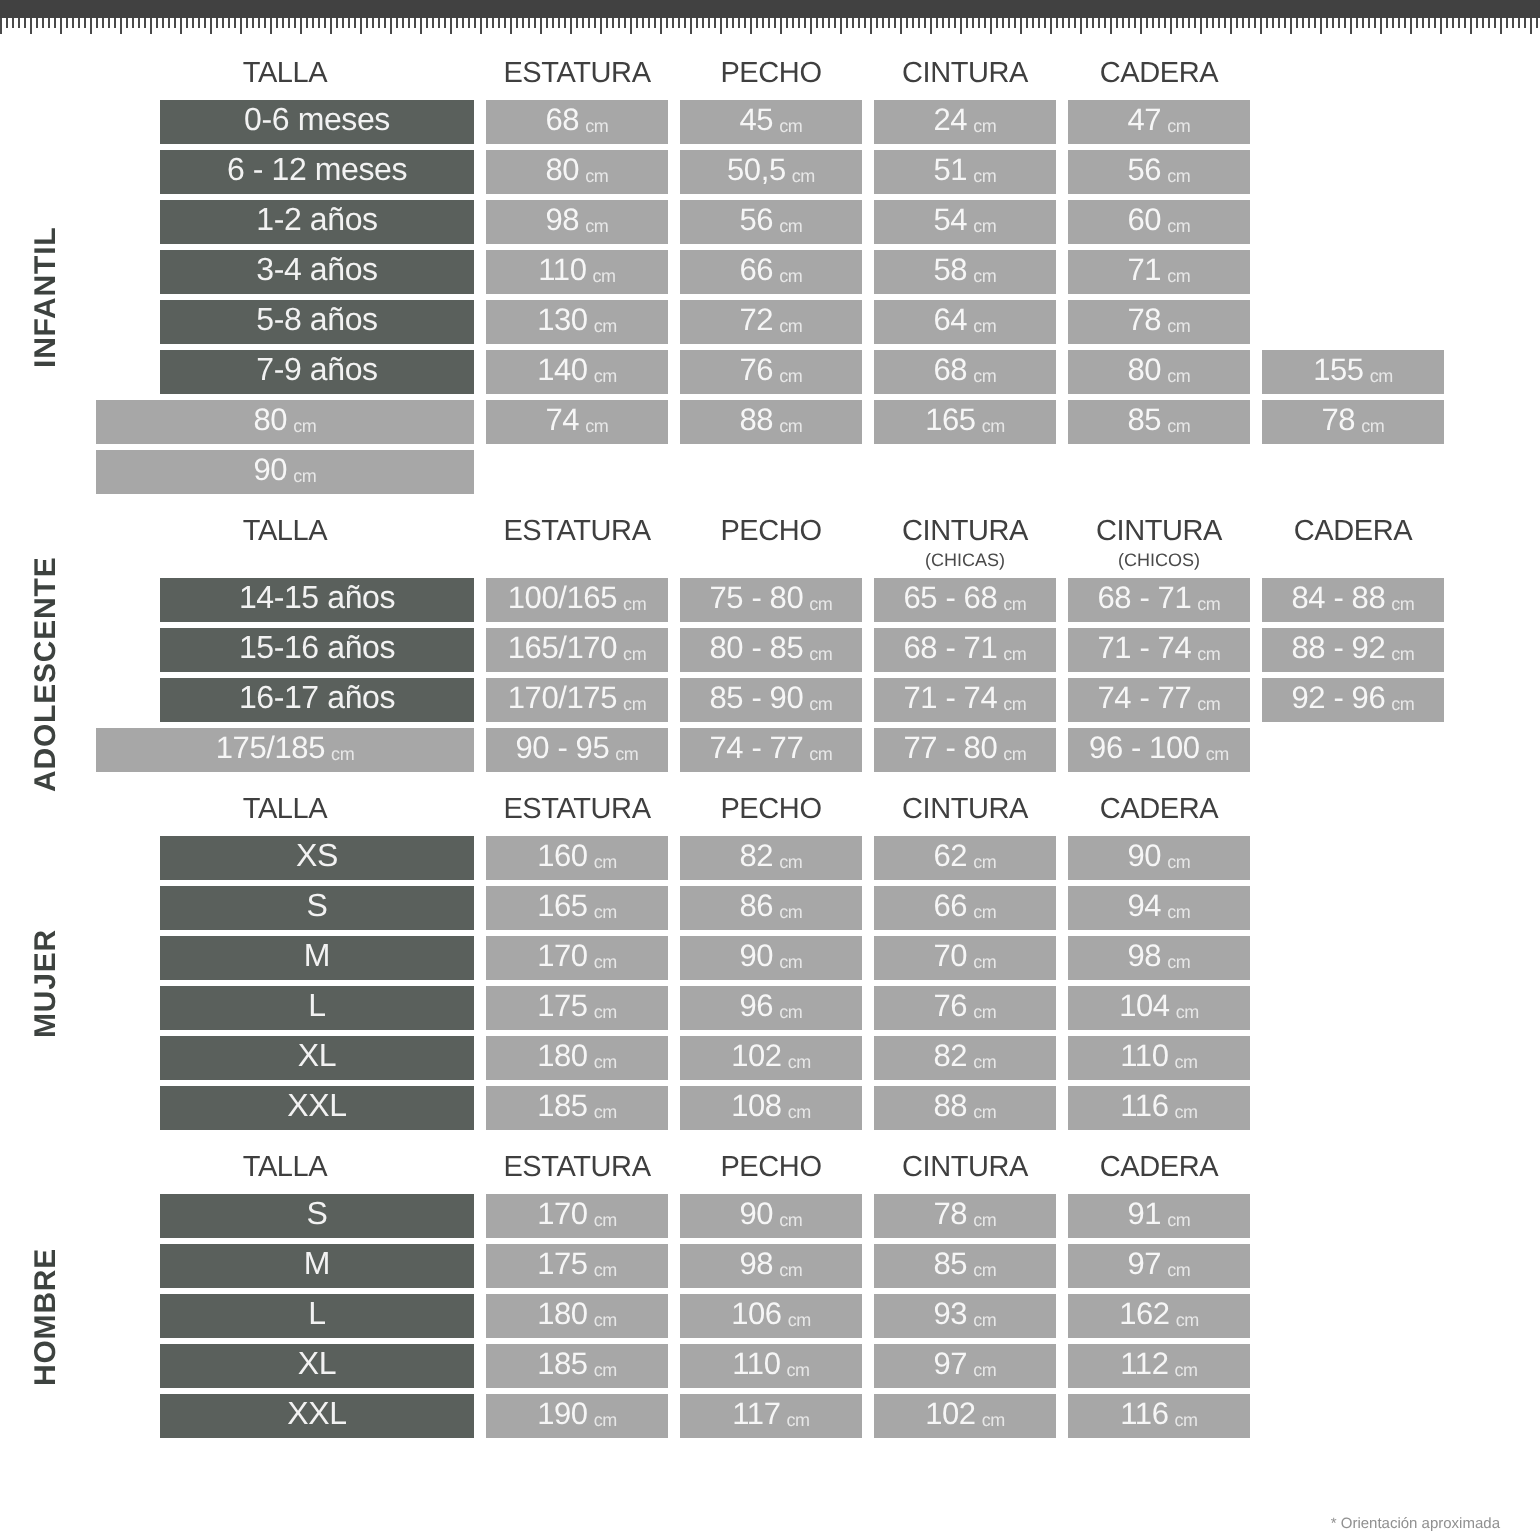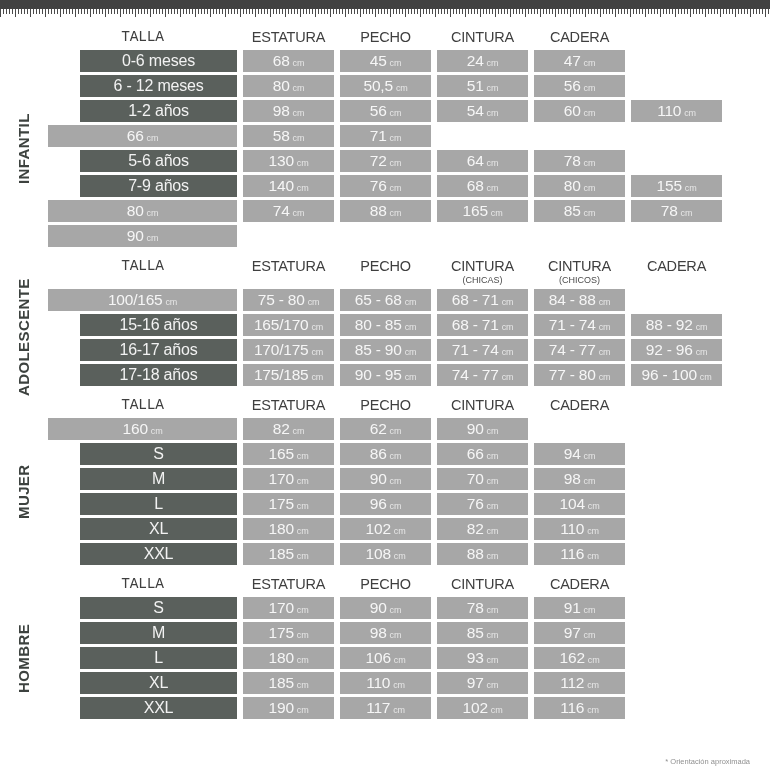--- a/index.html
+++ b/index.html
@@ -26,7 +26,7 @@
   .size-section{margin-top:11px;}
   .header-row{margin-bottom:4px;}
   .header-cell{text-align:center;color:#3f3f3f;}
-  .header-cell:first-child{grid-column:1;font-family:Liberation Mono, monospace;}
+  .header-cell:first-child{grid-column:1;}
   .header-label{font-size:14.5px;line-height:17px;letter-spacing:-0.2px;}
   .header-sub{font-size:9px;line-height:10px;color:#4a4a4a;}
   .section-body{position:relative;}

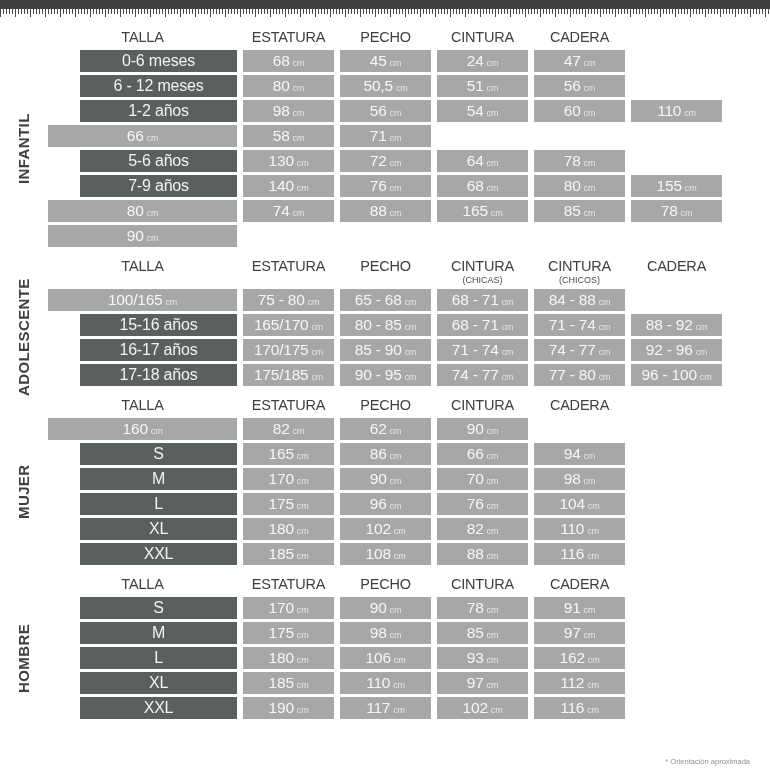--- a/index.html
+++ b/index.html
@@ -121,6 +121,7 @@
               <span>60</span>
               <span class="unit">cm</span>
             </div>
+            <div class="cell talla-cell">3-4 años</div>
             <div class="cell value-cell">
               <span>110</span>
               <span class="unit">cm</span>

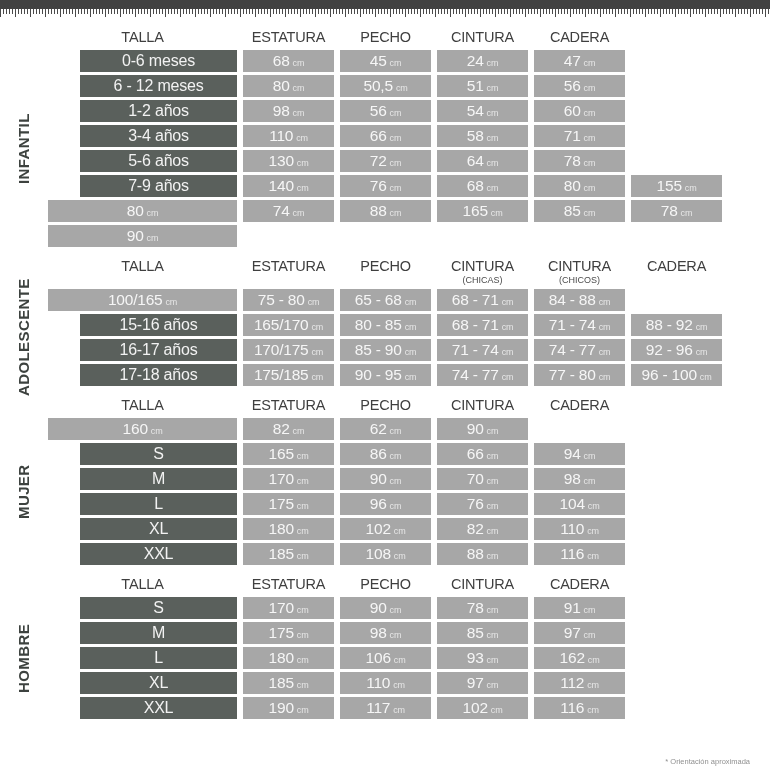--- a/index.html
+++ b/index.html
@@ -138,7 +138,7 @@
               <span>71</span>
               <span class="unit">cm</span>
             </div>
-            <div class="cell talla-cell">5-6 años</div>
+            <div class="cell talla-cell">5-8 años</div>
             <div class="cell value-cell">
               <span>130</span>
               <span class="unit">cm</span>

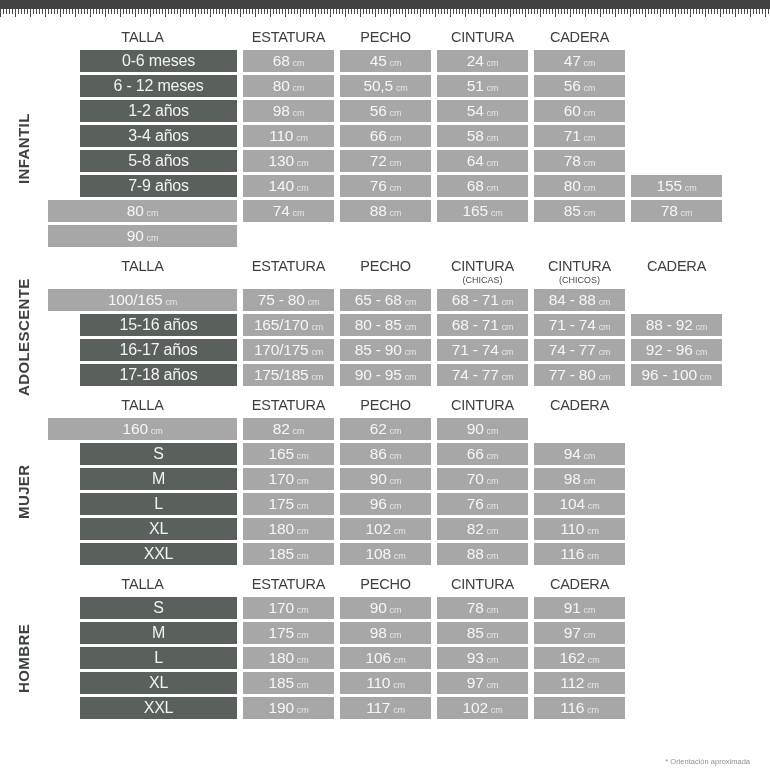--- a/index.html
+++ b/index.html
@@ -233,6 +233,7 @@
         <div class="section-body">
           <div class="side-label">ADOLESCENTE</div>
           <div class="grid rows">
+            <div class="cell talla-cell">14-15 años</div>
             <div class="cell value-cell">
               <span>100/165</span>
               <span class="unit">cm</span>

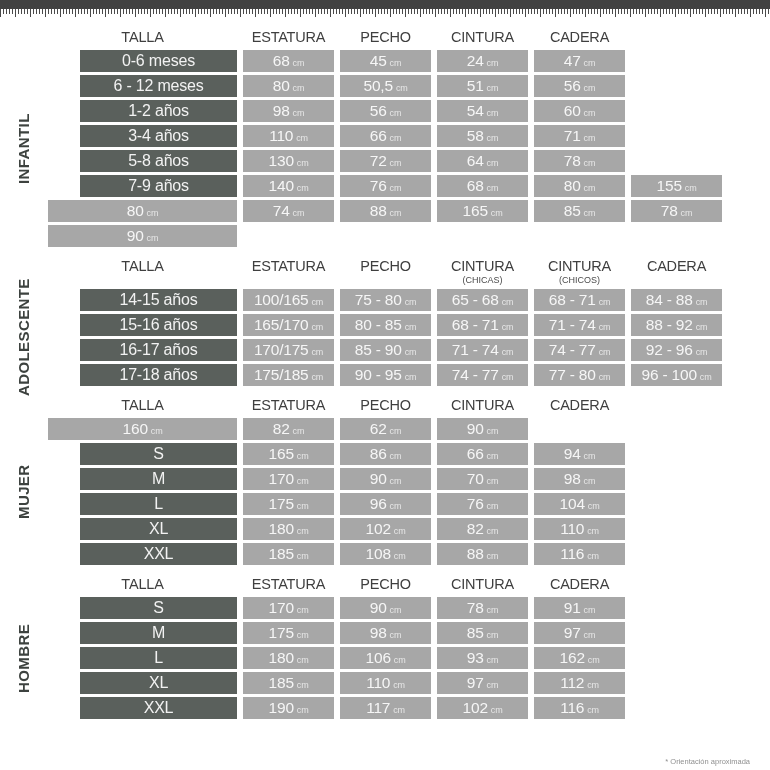--- a/index.html
+++ b/index.html
@@ -296,7 +296,6 @@
               <span>92 - 96</span>
               <span class="unit">cm</span>
             </div>
-            <div class="cell talla-cell">17-18 años</div>
             <div class="cell value-cell">
               <span>175/185</span>
               <span class="unit">cm</span>

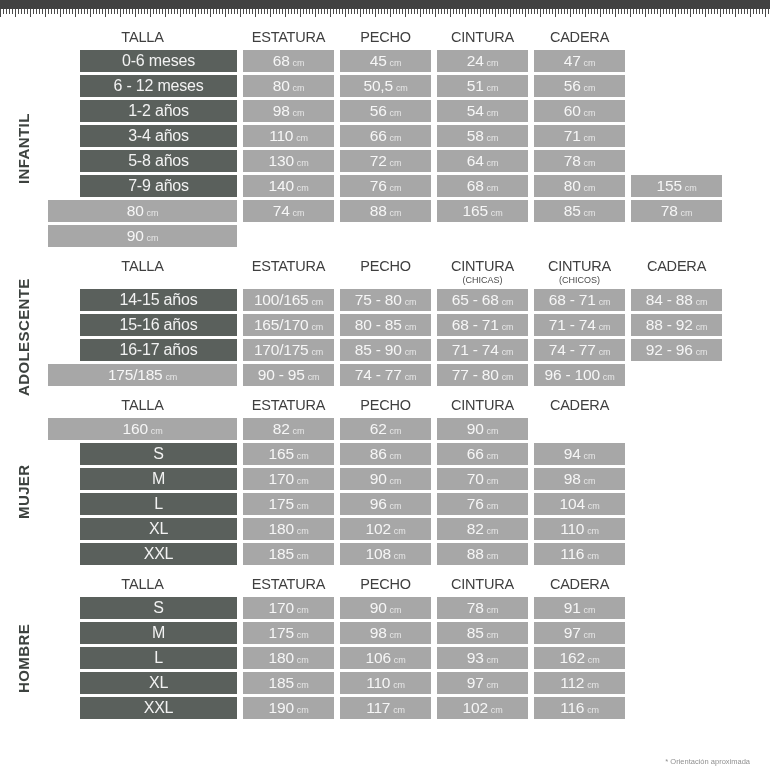--- a/index.html
+++ b/index.html
@@ -340,6 +340,7 @@
         <div class="section-body">
           <div class="side-label">MUJER</div>
           <div class="grid rows">
+            <div class="cell talla-cell">XS</div>
             <div class="cell value-cell">
               <span>160</span>
               <span class="unit">cm</span>

